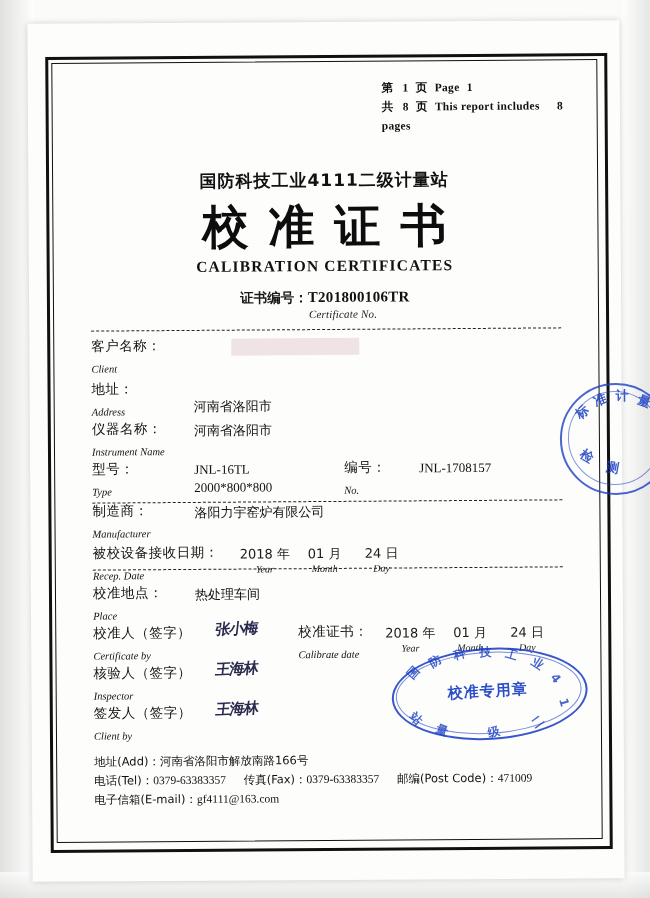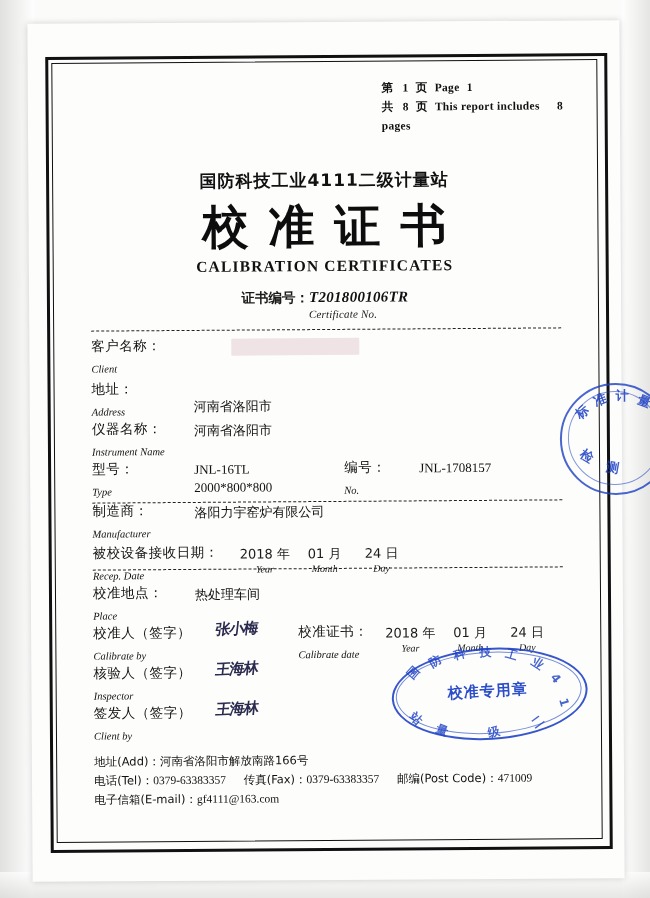--- a/index.html
+++ b/index.html
@@ -133,7 +133,6 @@
     font-weight: bold;
     font-size: 15px;
     letter-spacing: 0.3px;
-    font-style: italic;
   }
   .certno .en {
     display: block;

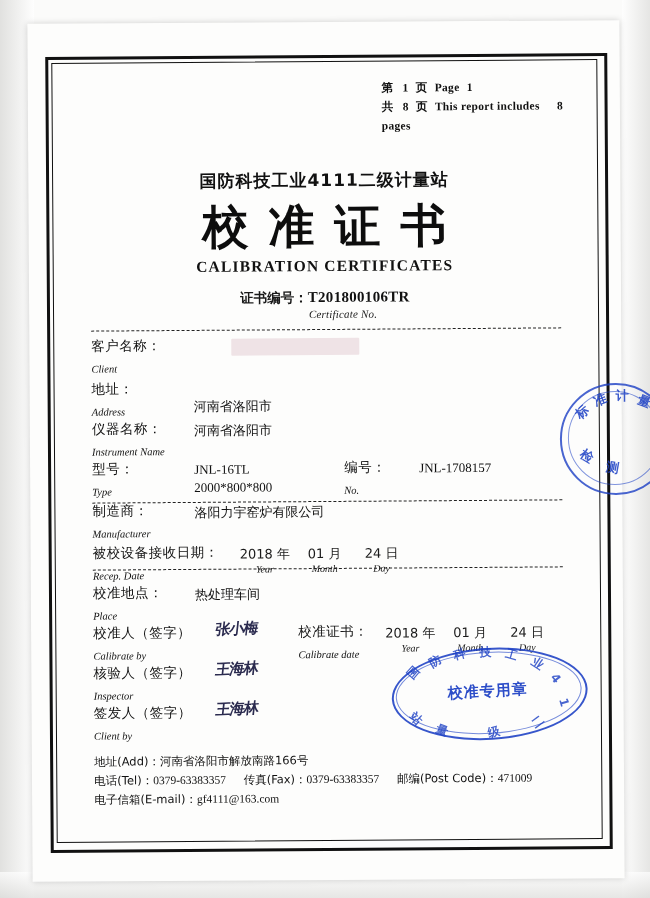--- a/index.html
+++ b/index.html
@@ -454,7 +454,7 @@
 
     <div class="field" style="left:38px; top:562px;">
       <div class="lab-cn">校准人（签字）</div>
-      <div class="lab-en">Calibrate by</div>
+      <div class="lab-en">Certificate by</div>
     </div>
     <div style="position:absolute; left:160px; top:558px;">
       <span class="sign">张小梅</span>

